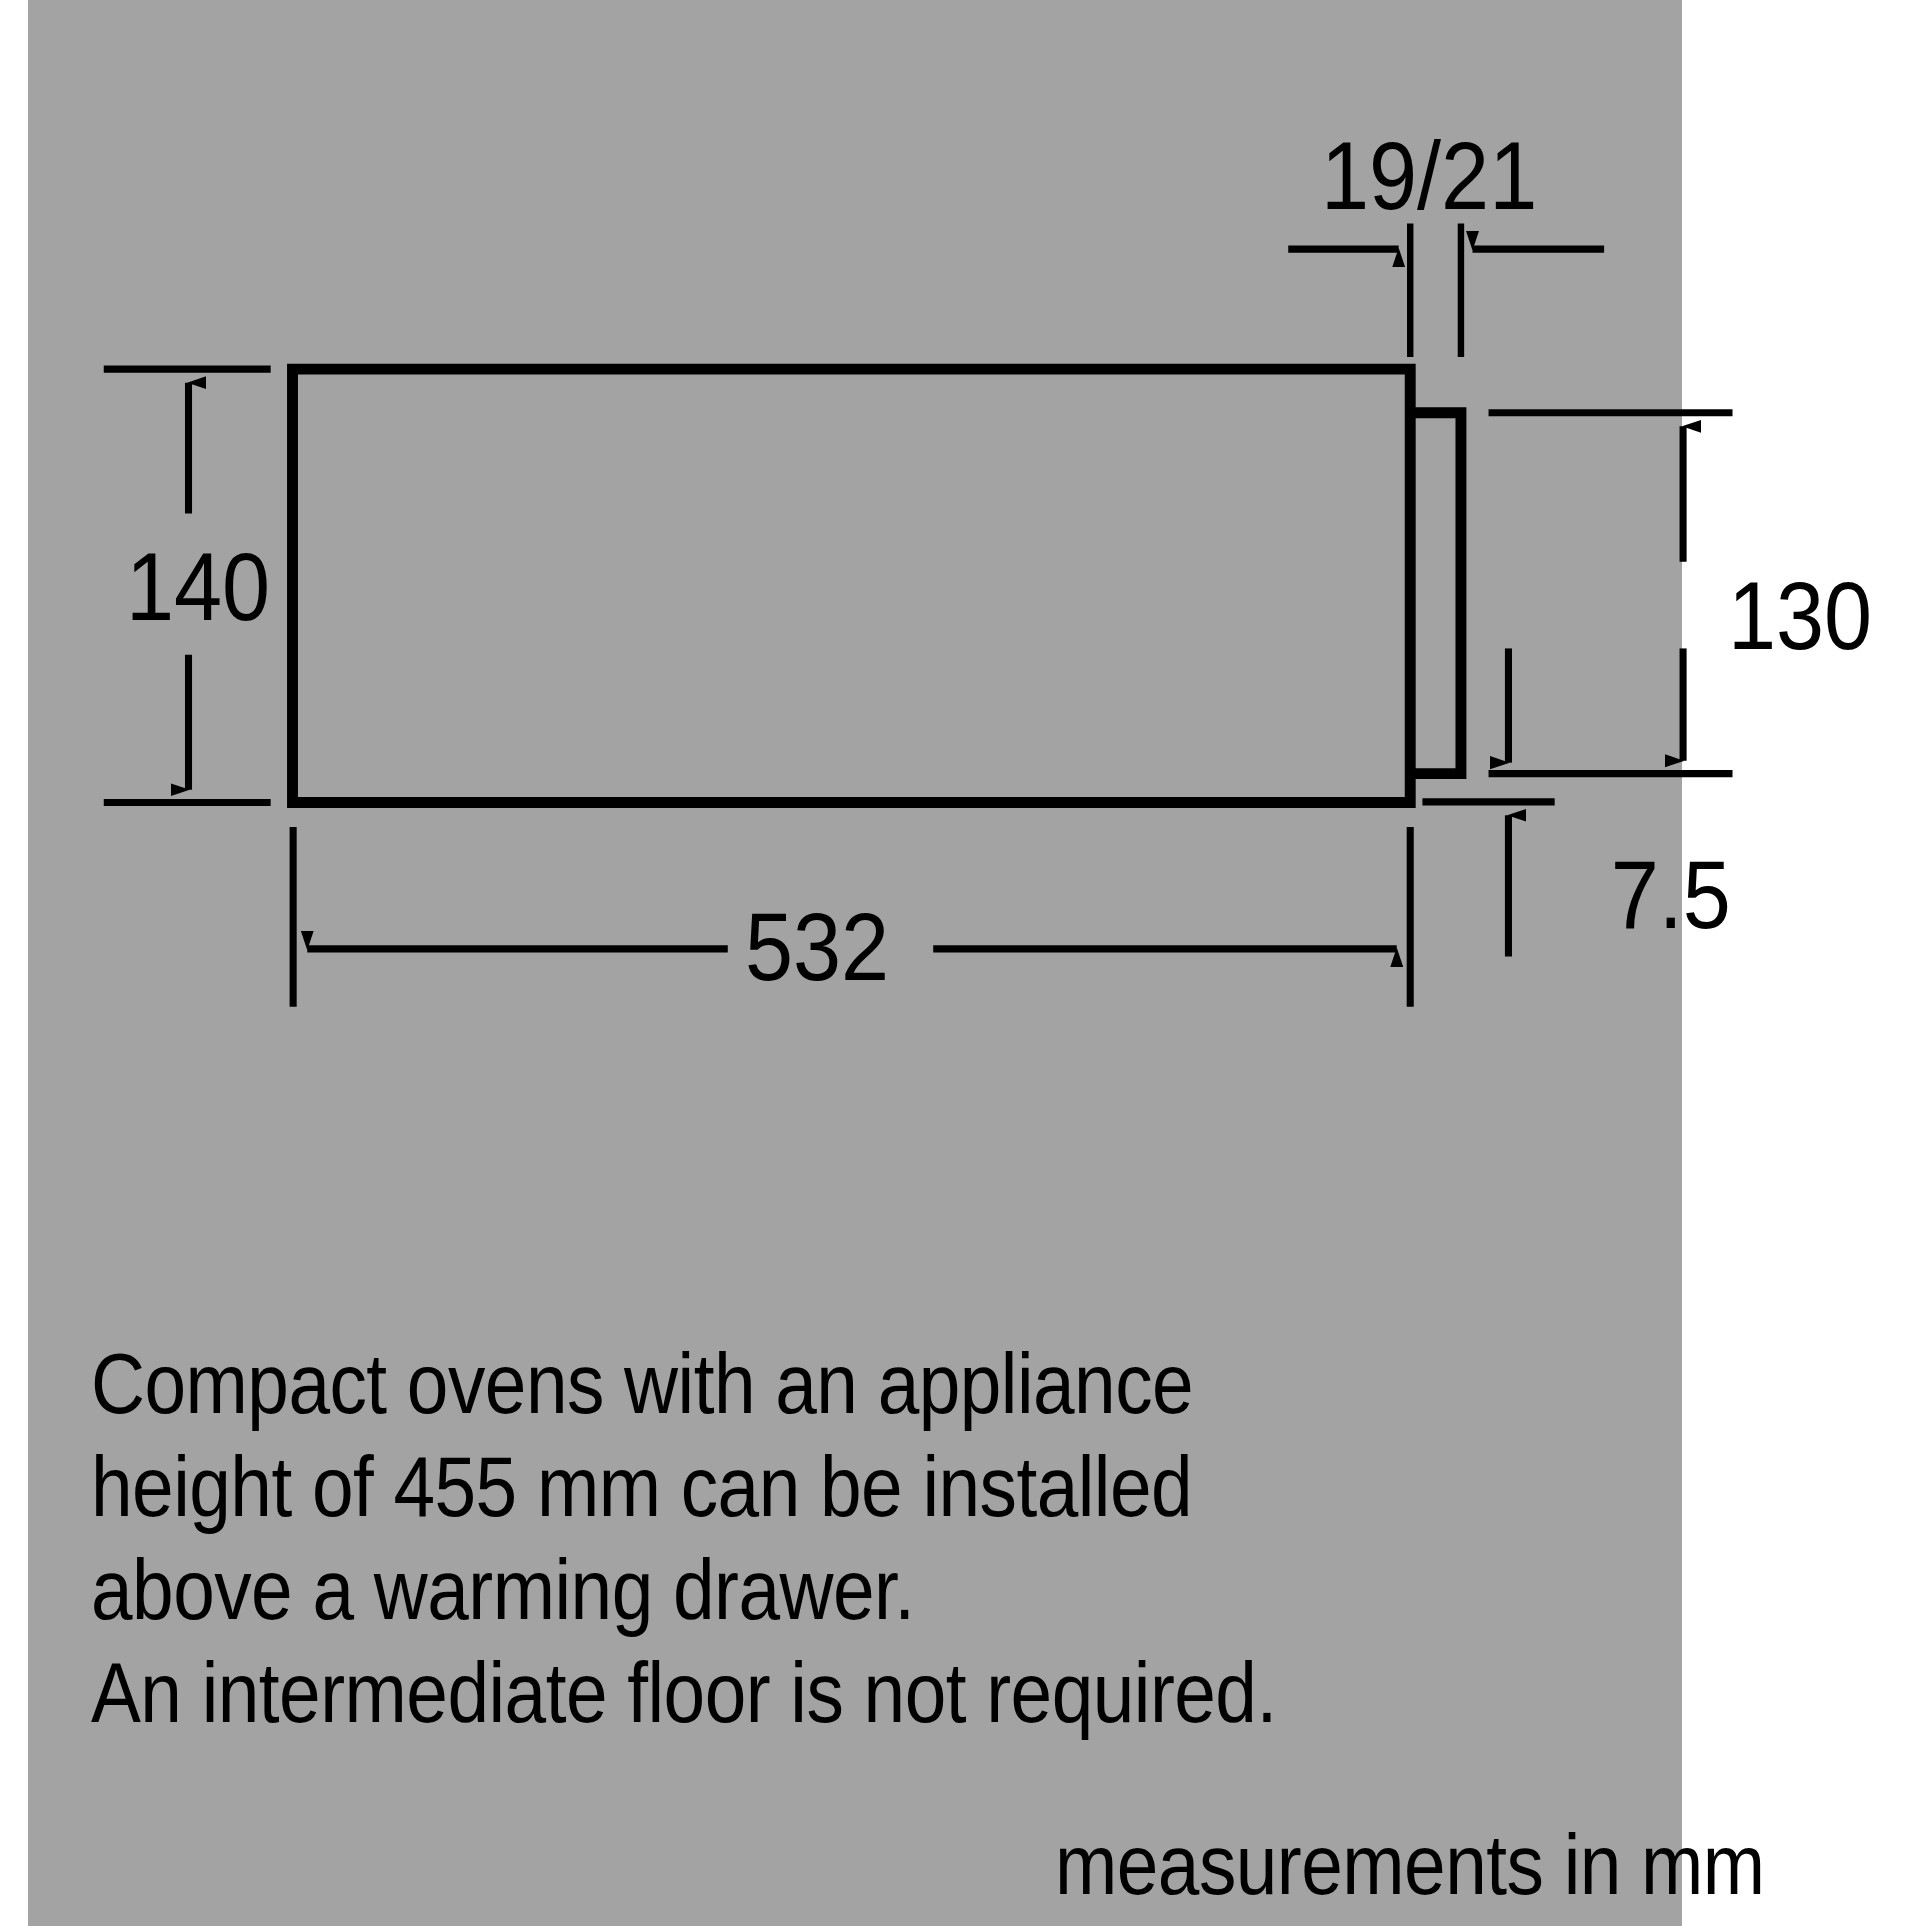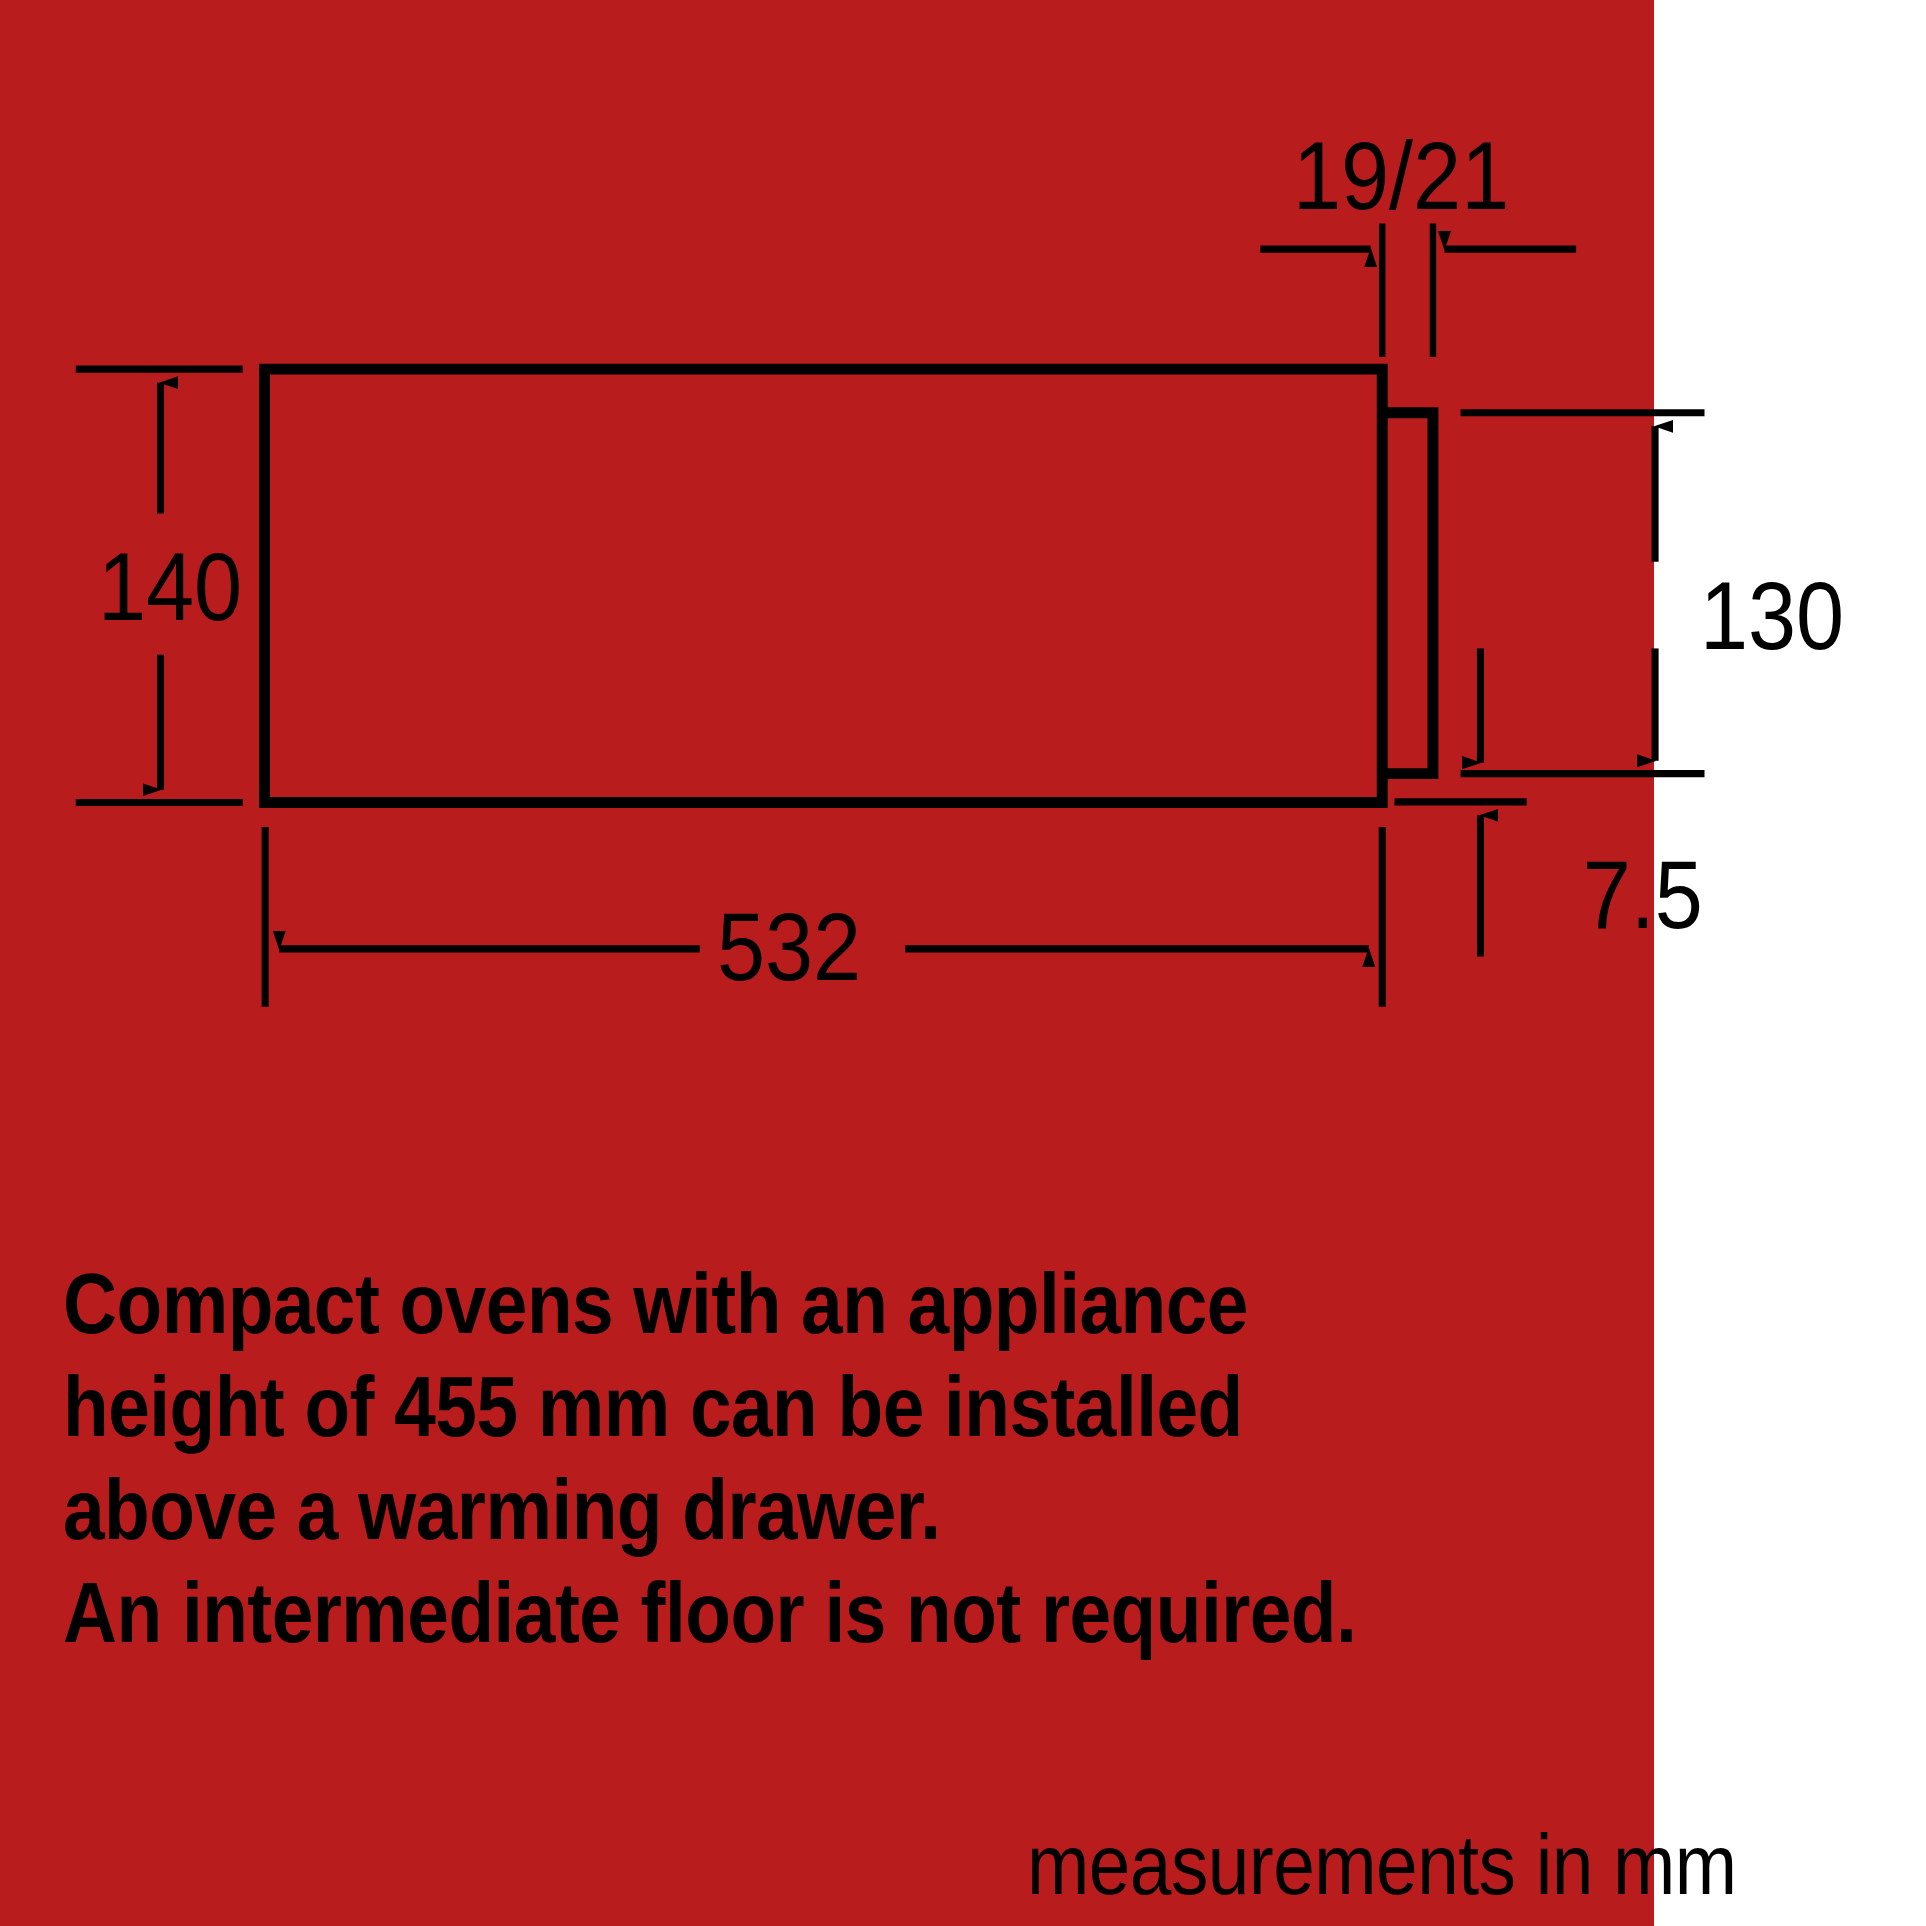--- a/index.html
+++ b/index.html
@@ -18,7 +18,8 @@
     position: relative;
     width: 1654px;
     height: 1926px;
-    background: #b91c1c;
+    background: #a3a3a3;
+    margin-left: 28px;
   }
   #drawing {
     position: absolute;

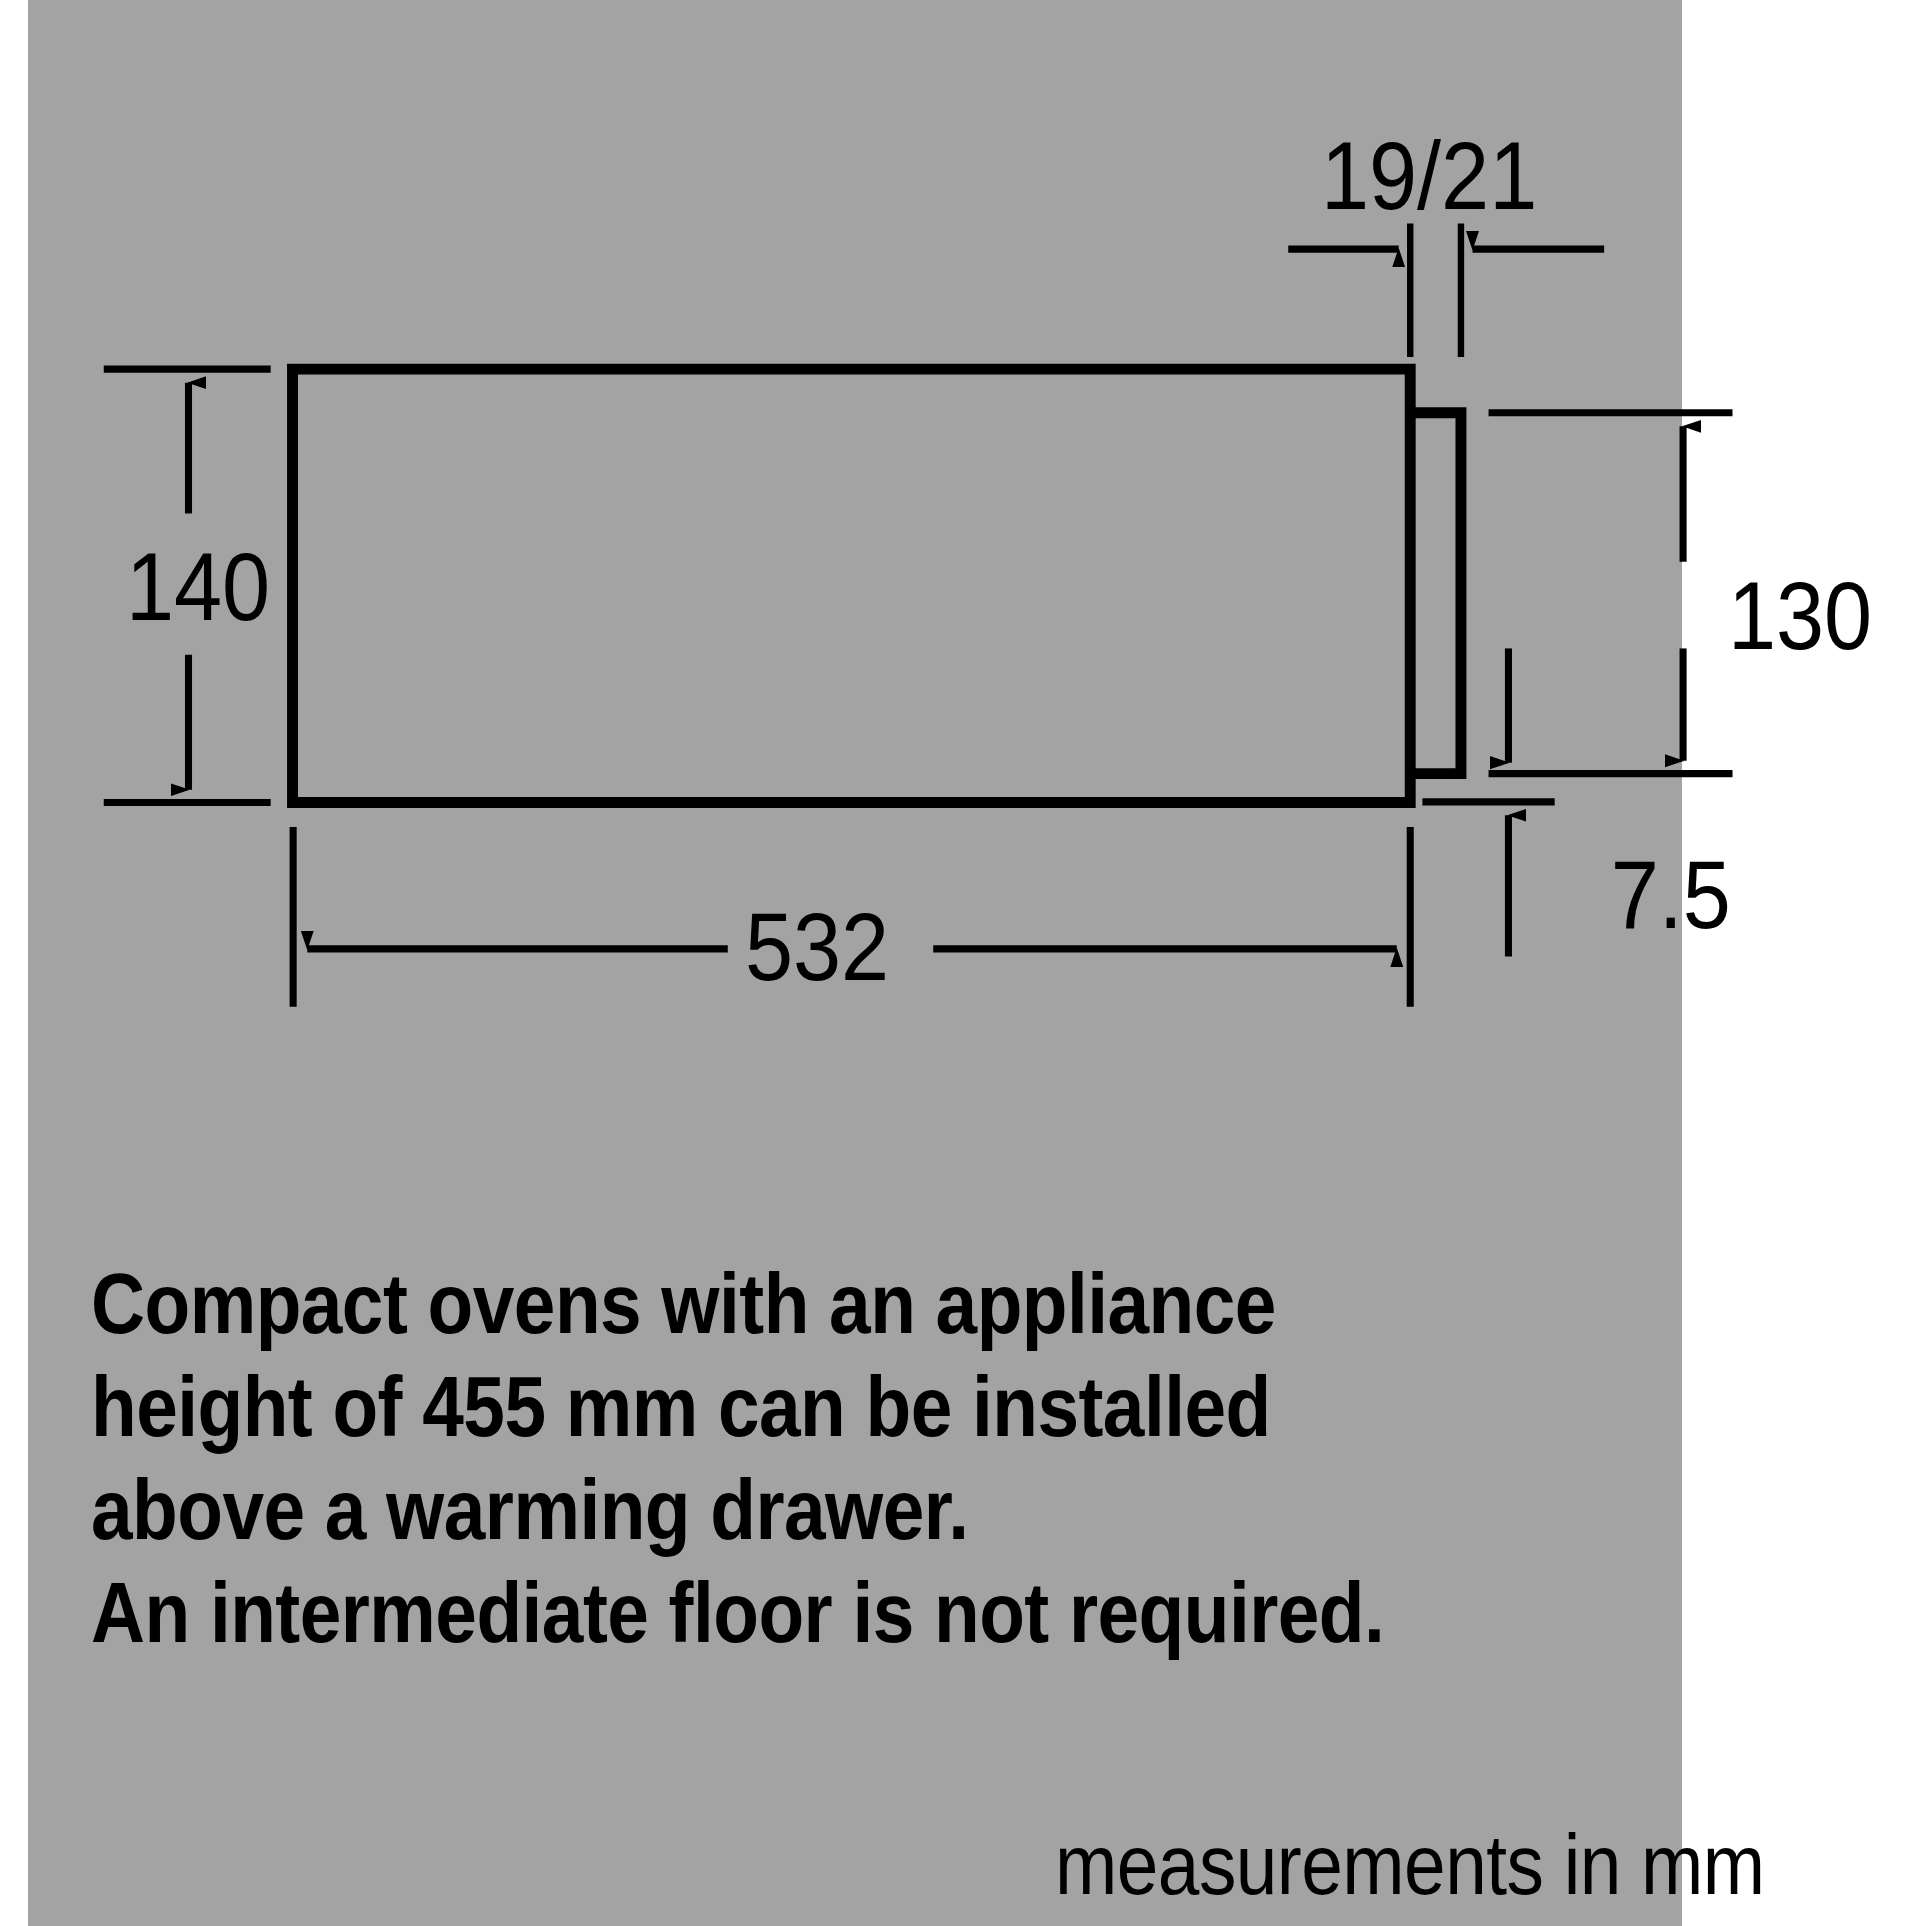--- a/index.html
+++ b/index.html
@@ -32,9 +32,8 @@
   .notes-block {
     position: absolute;
     left: 63px;
-    top: 1252px;
+    top: 1332px;
     width: 1541px;
-    font-weight: bold;
   }
   .note-line {
     font-family: "Liberation Sans Narrow", "Liberation Sans", sans-serif;

